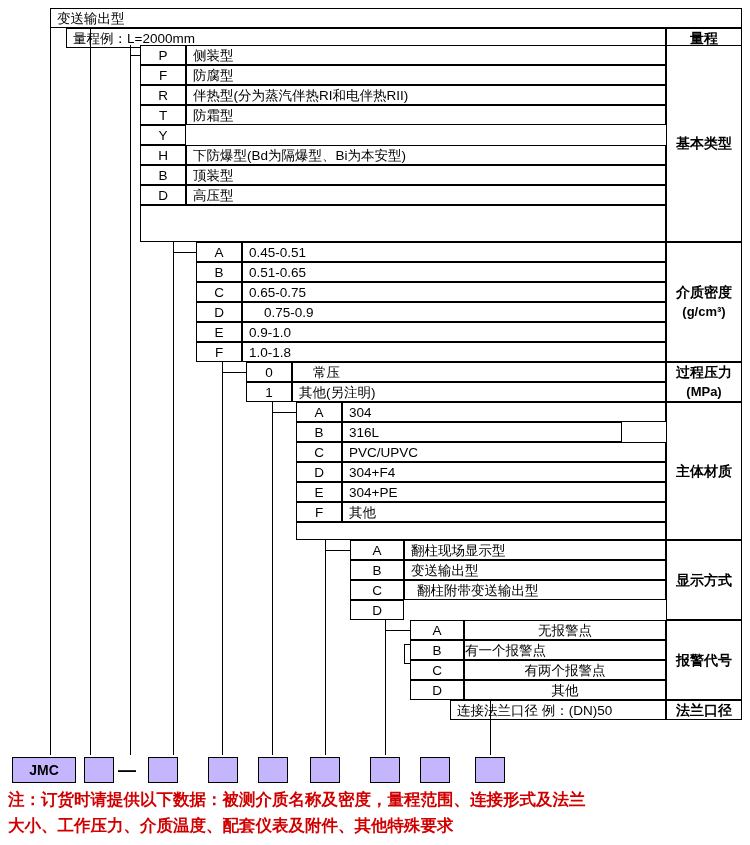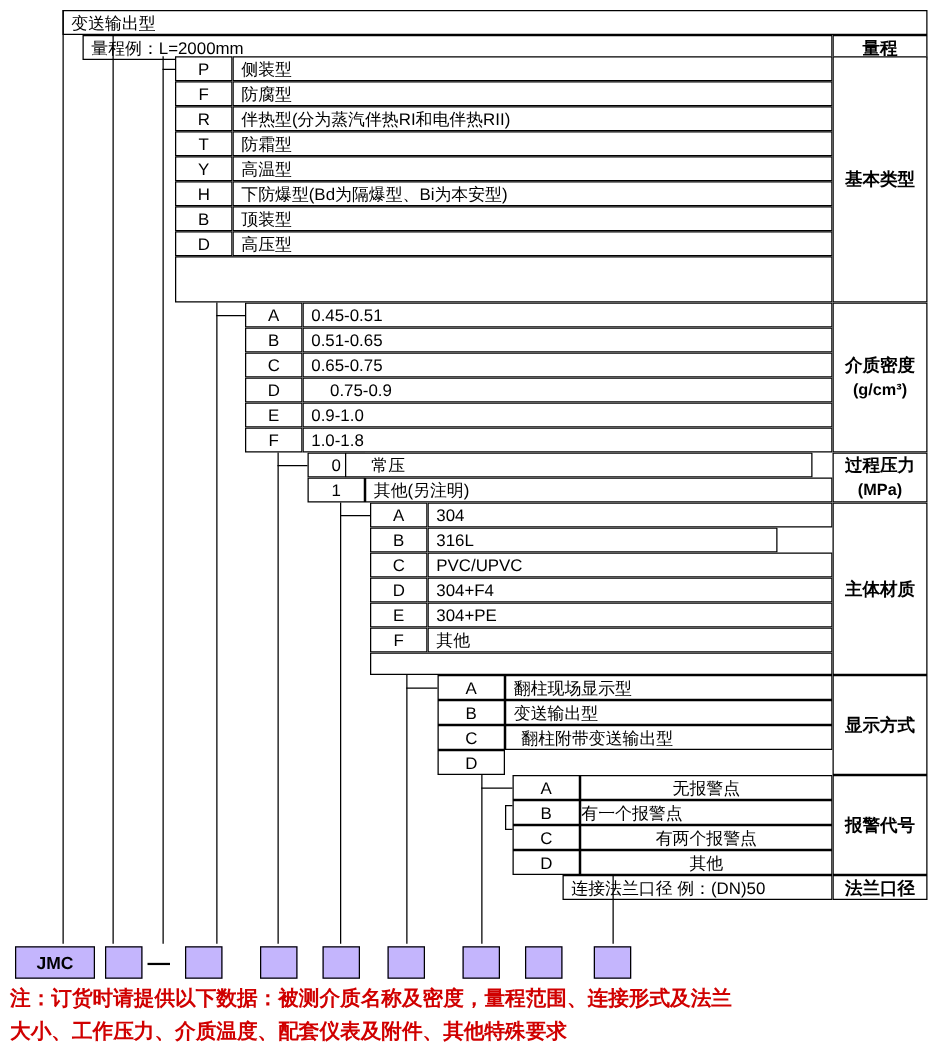--- a/index.html
+++ b/index.html
@@ -126,7 +126,6 @@
   <div class="cell desc" style="left:186px; top:105px; width:480px;">防霜型</div>
 
   <div class="cell code" style="left:140px; top:125px; width:46px;">Y</div>
-  <div class="cell desc" style="left:186px; top:125px; width:480px;">高温型</div>
 
   <div class="cell code" style="left:140px; top:145px; width:46px;">H</div>
   <div class="cell desc" style="left:186px; top:145px; width:480px;">下防爆型(Bd为隔爆型、Bi为本安型)</div>

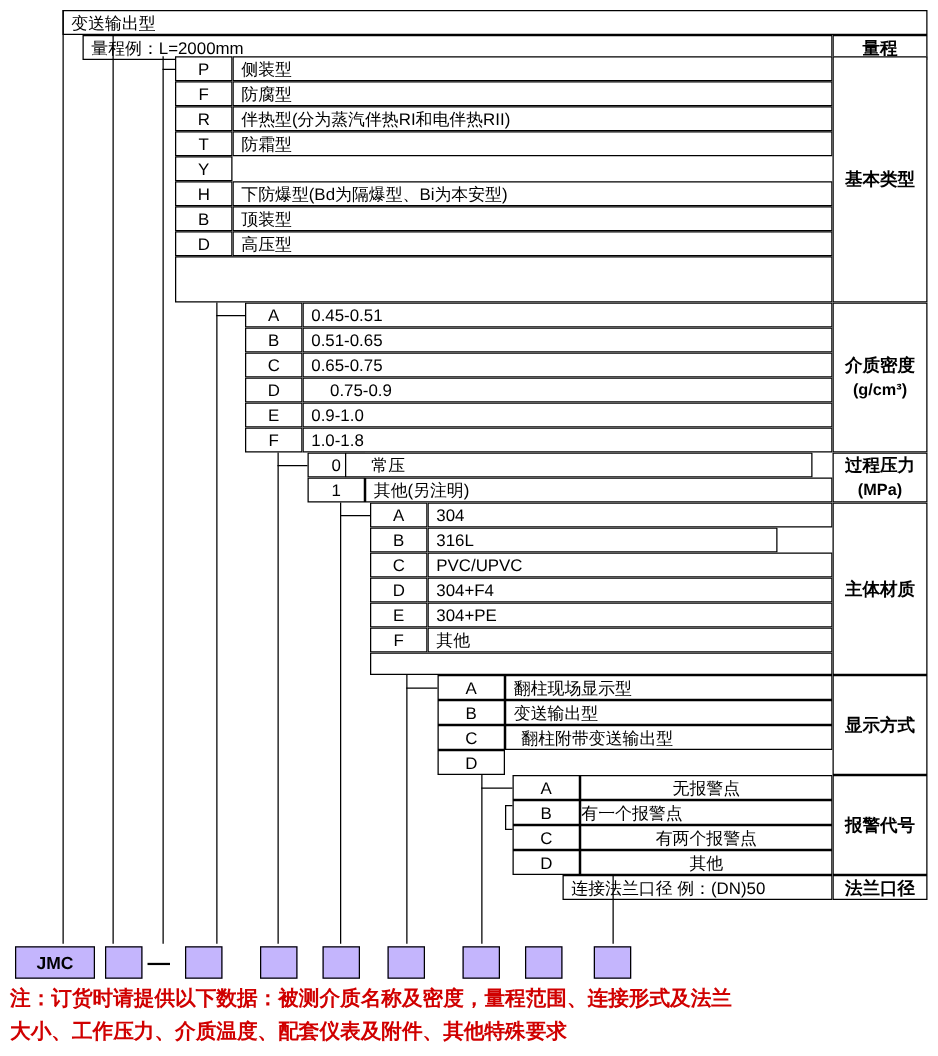--- a/index.html
+++ b/index.html
@@ -164,7 +164,7 @@
   </div>
 
   <div class="cell code" style="left:246px; top:362px; width:46px;">0</div>
-  <div class="cell desc" style="left:276px; top:362px; width:374px;padding-left:20px;">常压</div>
+  <div class="cell desc" style="left:292px; top:362px; width:374px;padding-left:20px;">常压</div>
 
   <div class="cell code" style="left:246px; top:382px; width:46px;">1</div>
   <div class="cell desc" style="left:292px; top:382px; width:374px;">其他(另注明)</div>

